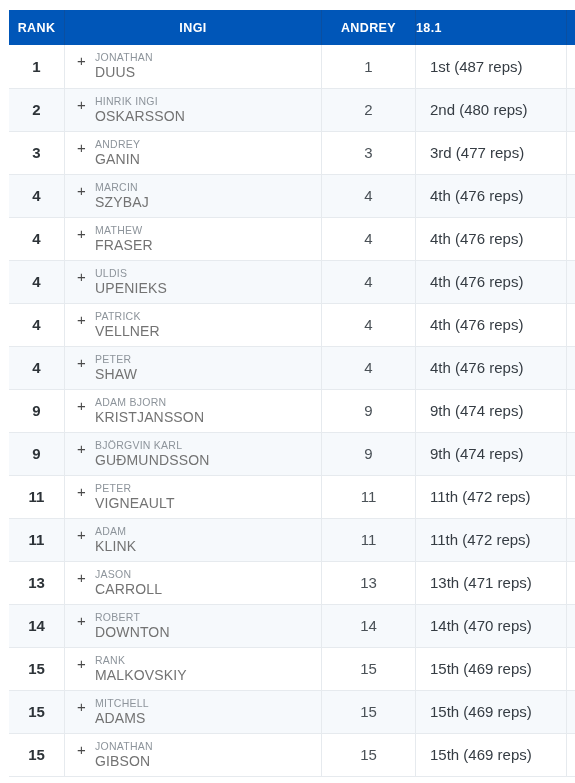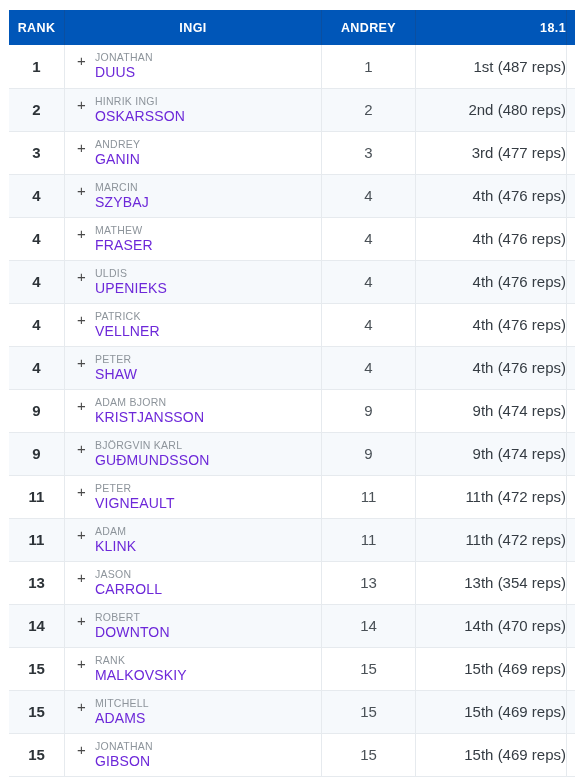--- a/index.html
+++ b/index.html
@@ -45,7 +45,7 @@
   thead th.th-rank   { width: 55px;  text-align: center; }
   thead th.th-name   { width: 256px; text-align: center; }
   thead th.th-points { width: 93px;  text-align: center; }
-  thead th.th-score  { width: 150px; text-align: right; }
+  thead th.th-score  { width: 150px; text-align: left; }
   thead th.th-extra  { width: 66px;  text-align: center; border-right: none; }
 
   

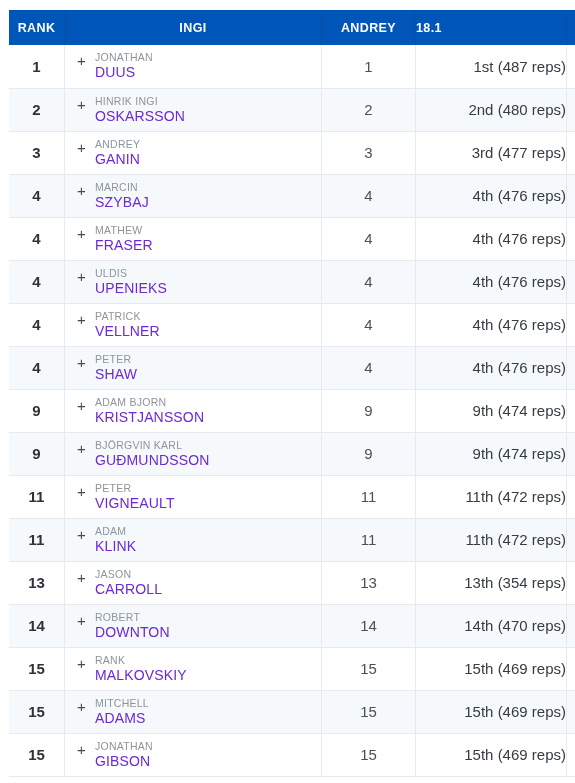--- a/index.html
+++ b/index.html
@@ -98,7 +98,7 @@
   .last-name {
     display: block;
     font-size: 14px;
-    color: #6d28d9;
+    color: #737373;
     letter-spacing: 0.15px;
     line-height: 17px;
     white-space: nowrap;

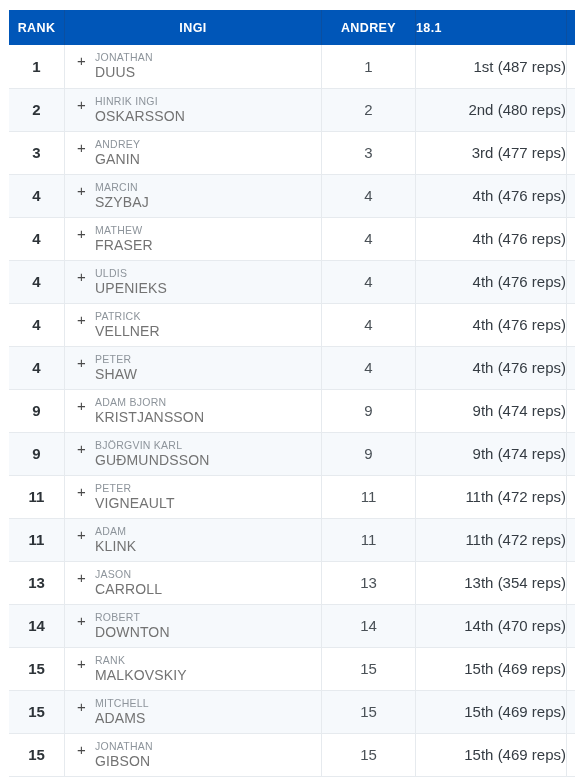--- a/index.html
+++ b/index.html
@@ -111,7 +111,7 @@
   }
 
   td.score {
-    text-align: right;
+    text-align: left;
     padding-left: 14px;
     font-size: 15px;
     color: #353c43;

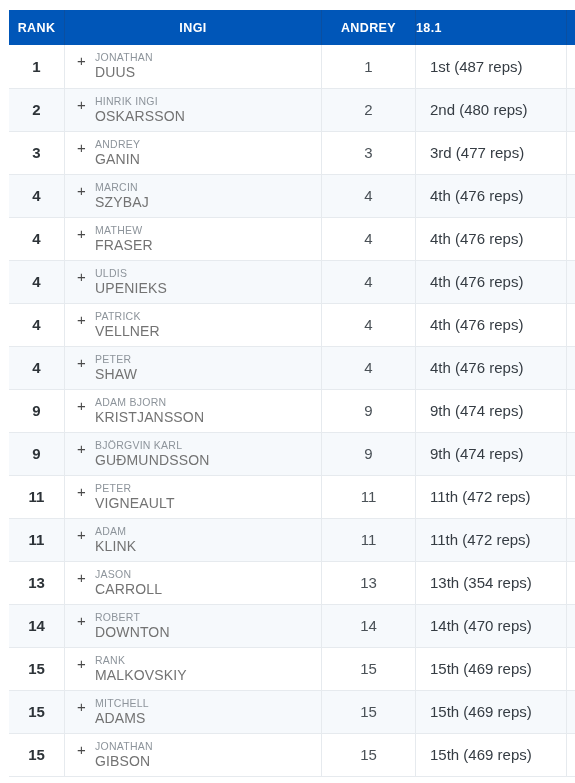--- a/index.html
+++ b/index.html
@@ -327,7 +327,7 @@
             </span>
           </td>
           <td class="points">13</td>
-          <td class="score">13th (354 reps)</td>
+          <td class="score">13th (471 reps)</td>
           <td class="extra"></td>
         </tr>
         <tr class="even">

